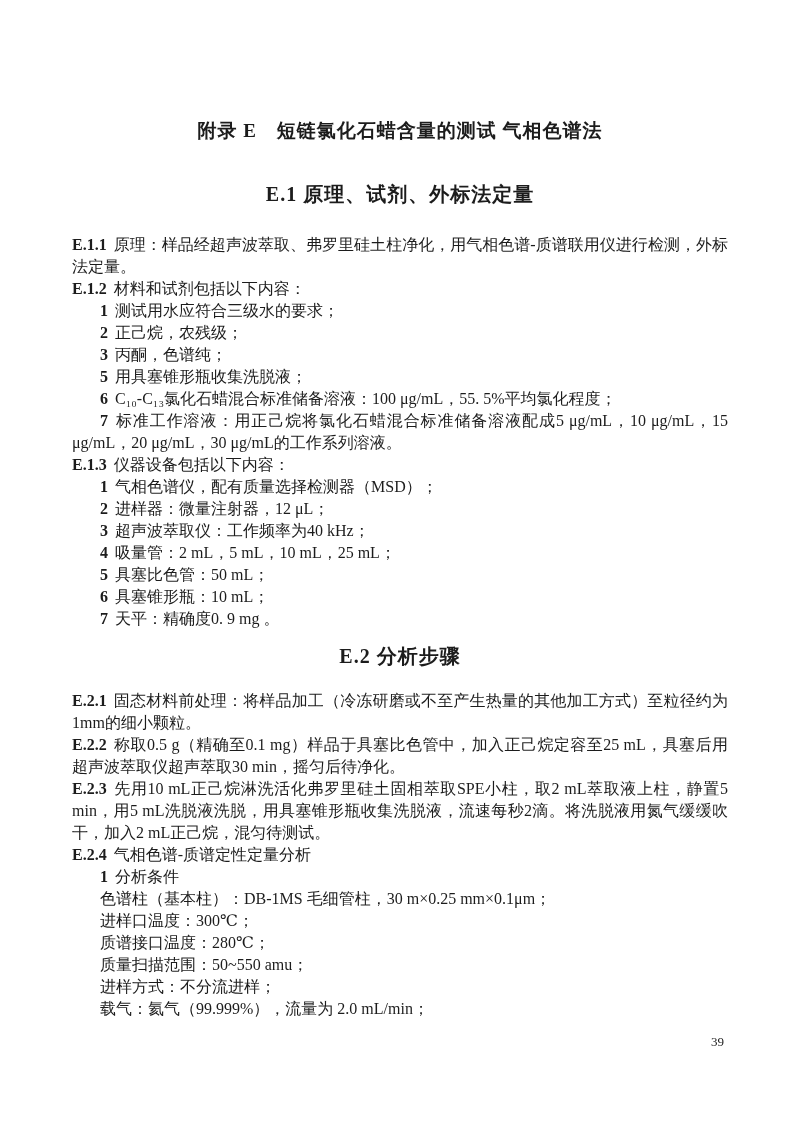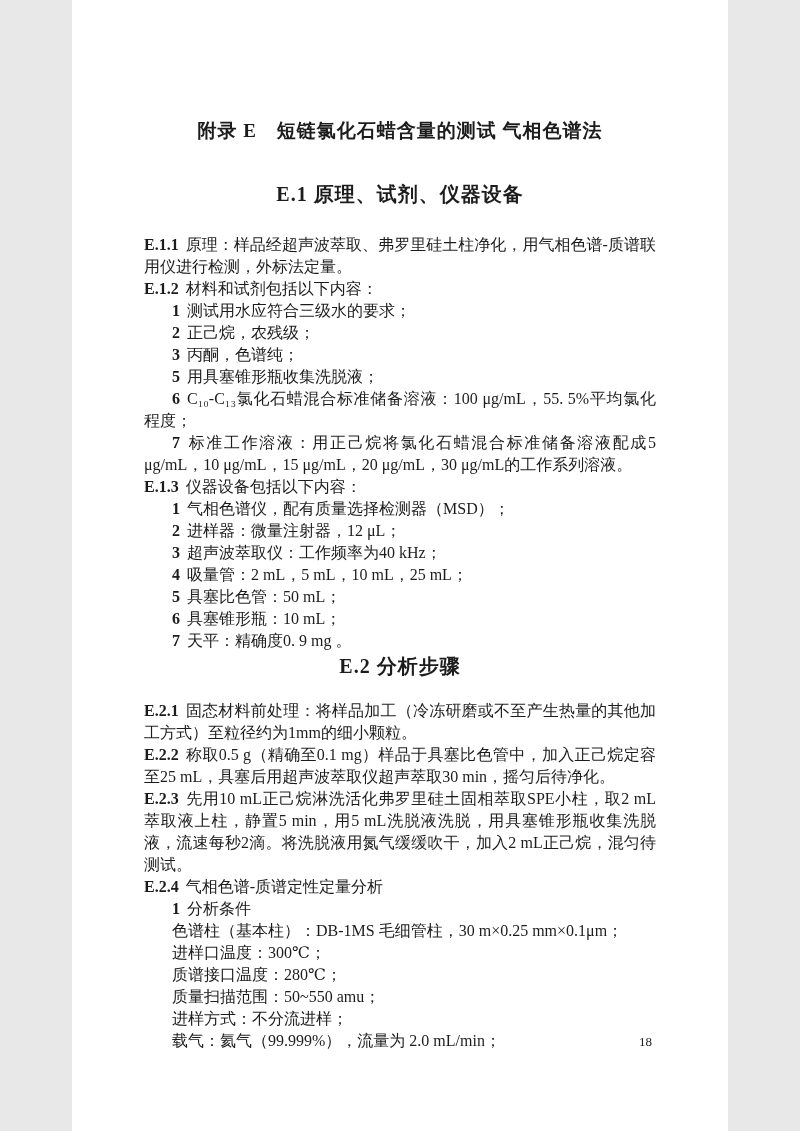--- a/index.html
+++ b/index.html
@@ -5,7 +5,7 @@
   html, body { margin: 0; padding: 0; background: #e8e8e8; }
   .page {
     position: relative;
-    width: 656px;
+    width: 800px;
     height: 1131px;
     margin: 0 auto;
     background: #ffffff;

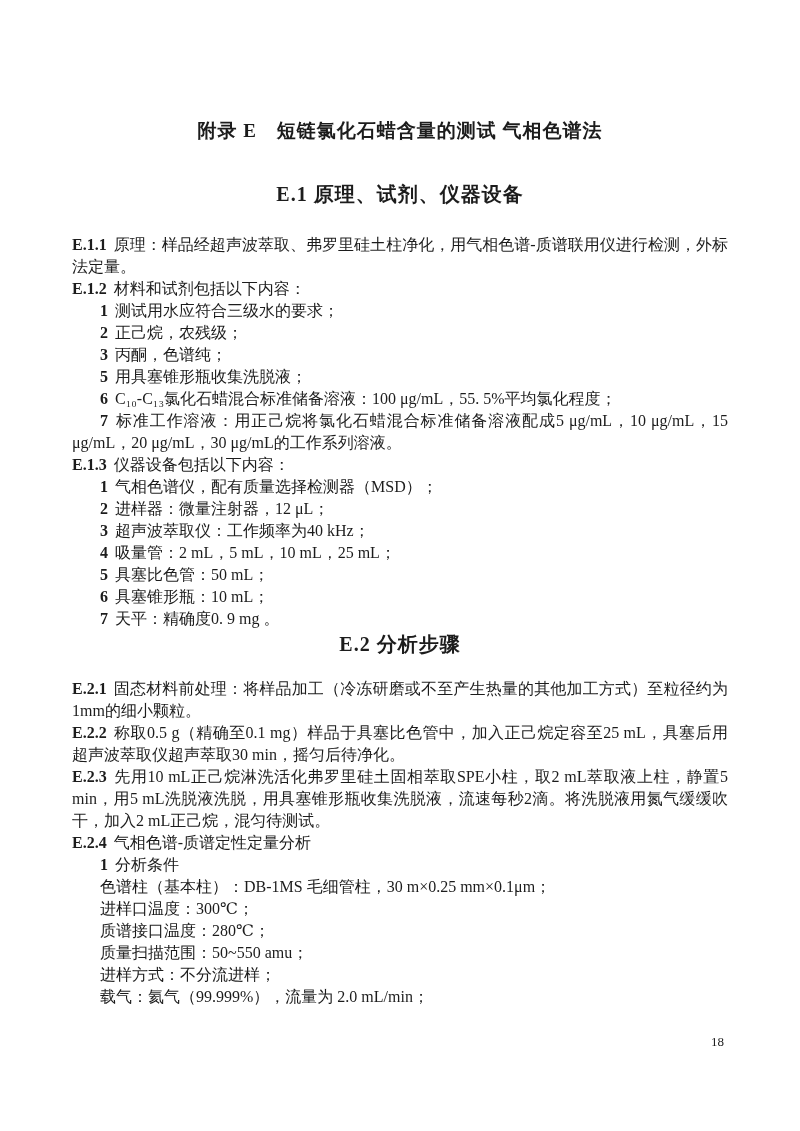--- a/index.html
+++ b/index.html
@@ -60,7 +60,7 @@
 
   <h1 class="doc-title">附录 E　短链氯化石蜡含量的测试 气相色谱法</h1>
 
-  <h2 class="section-heading h-e1">E.1 原理、试剂、仪器设备</h2>
+  <h2 class="section-heading h-e1">E.1 原理、试剂、外标法定量</h2>
 
   <div class="body-block">
     <p class="para"><b class="lbl">E.1.1</b><span>原理：样品经超声波萃取、弗罗里硅土柱净化，用气相色谱-质谱联用仪进行检测，外标法定量。</span></p>

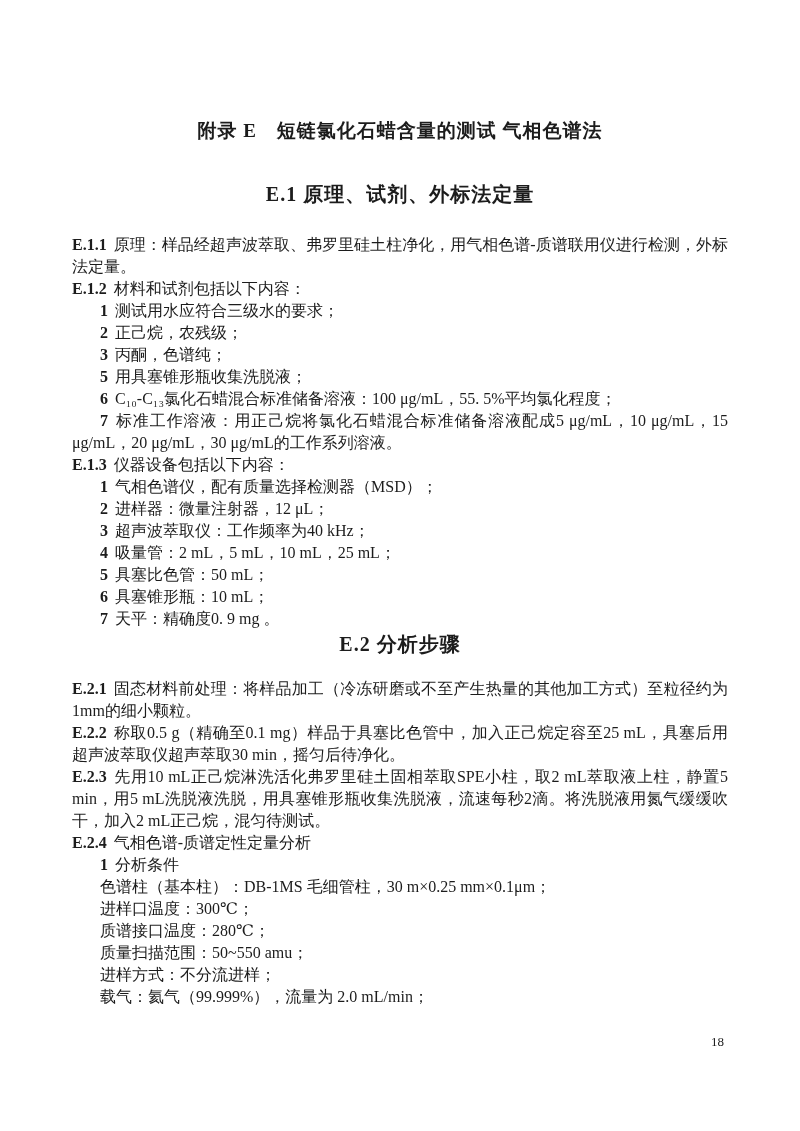--- a/index.html
+++ b/index.html
@@ -34,7 +34,7 @@
     letter-spacing: 1px;
   }
   h2.h-e1 { margin-top: 36px; }
-  h2.h-e2 { }
+  h2.h-e2 { margin-top: 12px; }
   .body-block { margin-top: 26px; }
   .body-block-2 { margin-top: 20px; }
   p.para {

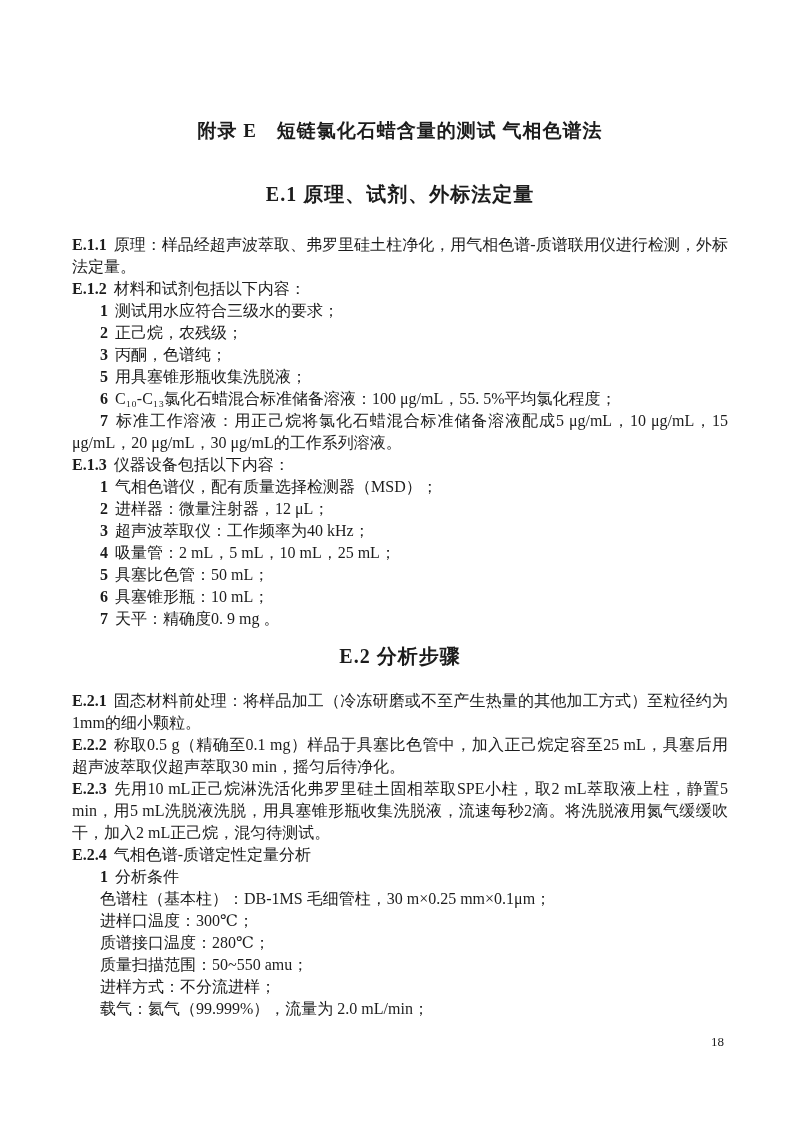--- a/index.html
+++ b/index.html
@@ -97,7 +97,7 @@
     <p class="para li"><span>载气：氦气（99.999%），流量为 2.0 mL/min；</span></p>
   </div>
 
-  <div class="page-number">18</div>
+  <div class="page-number">39</div>
 
 </div>
 

